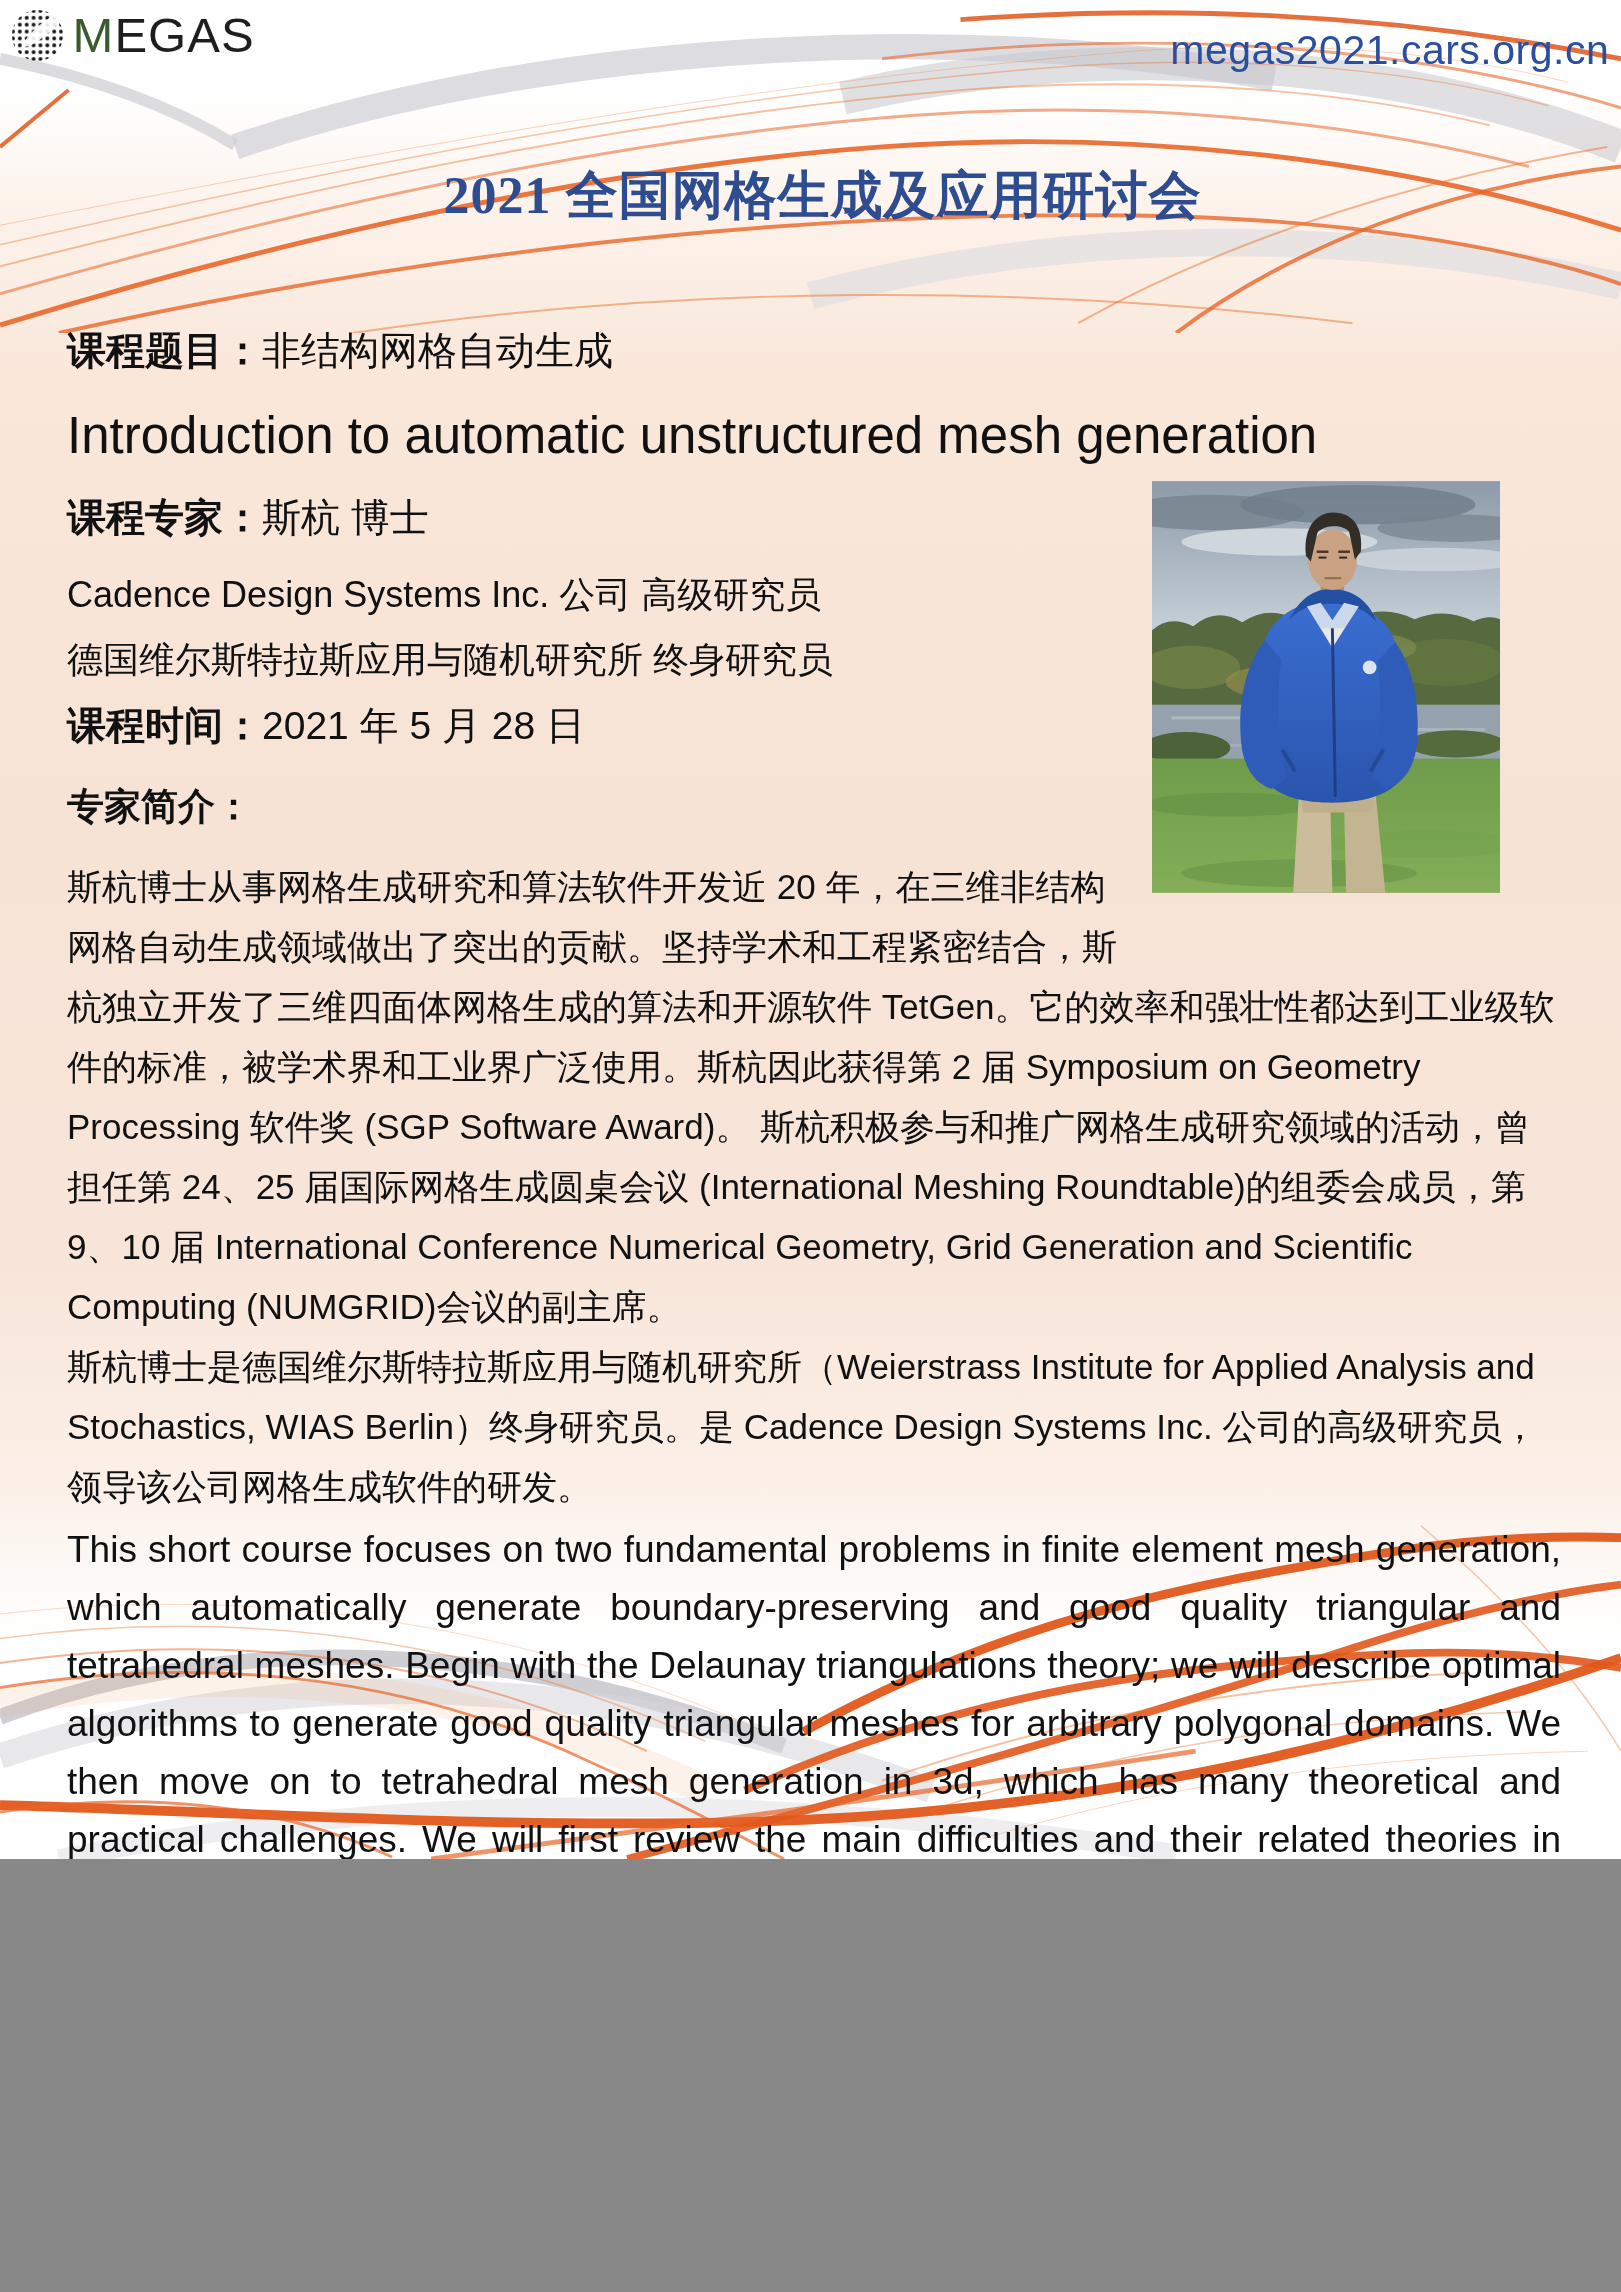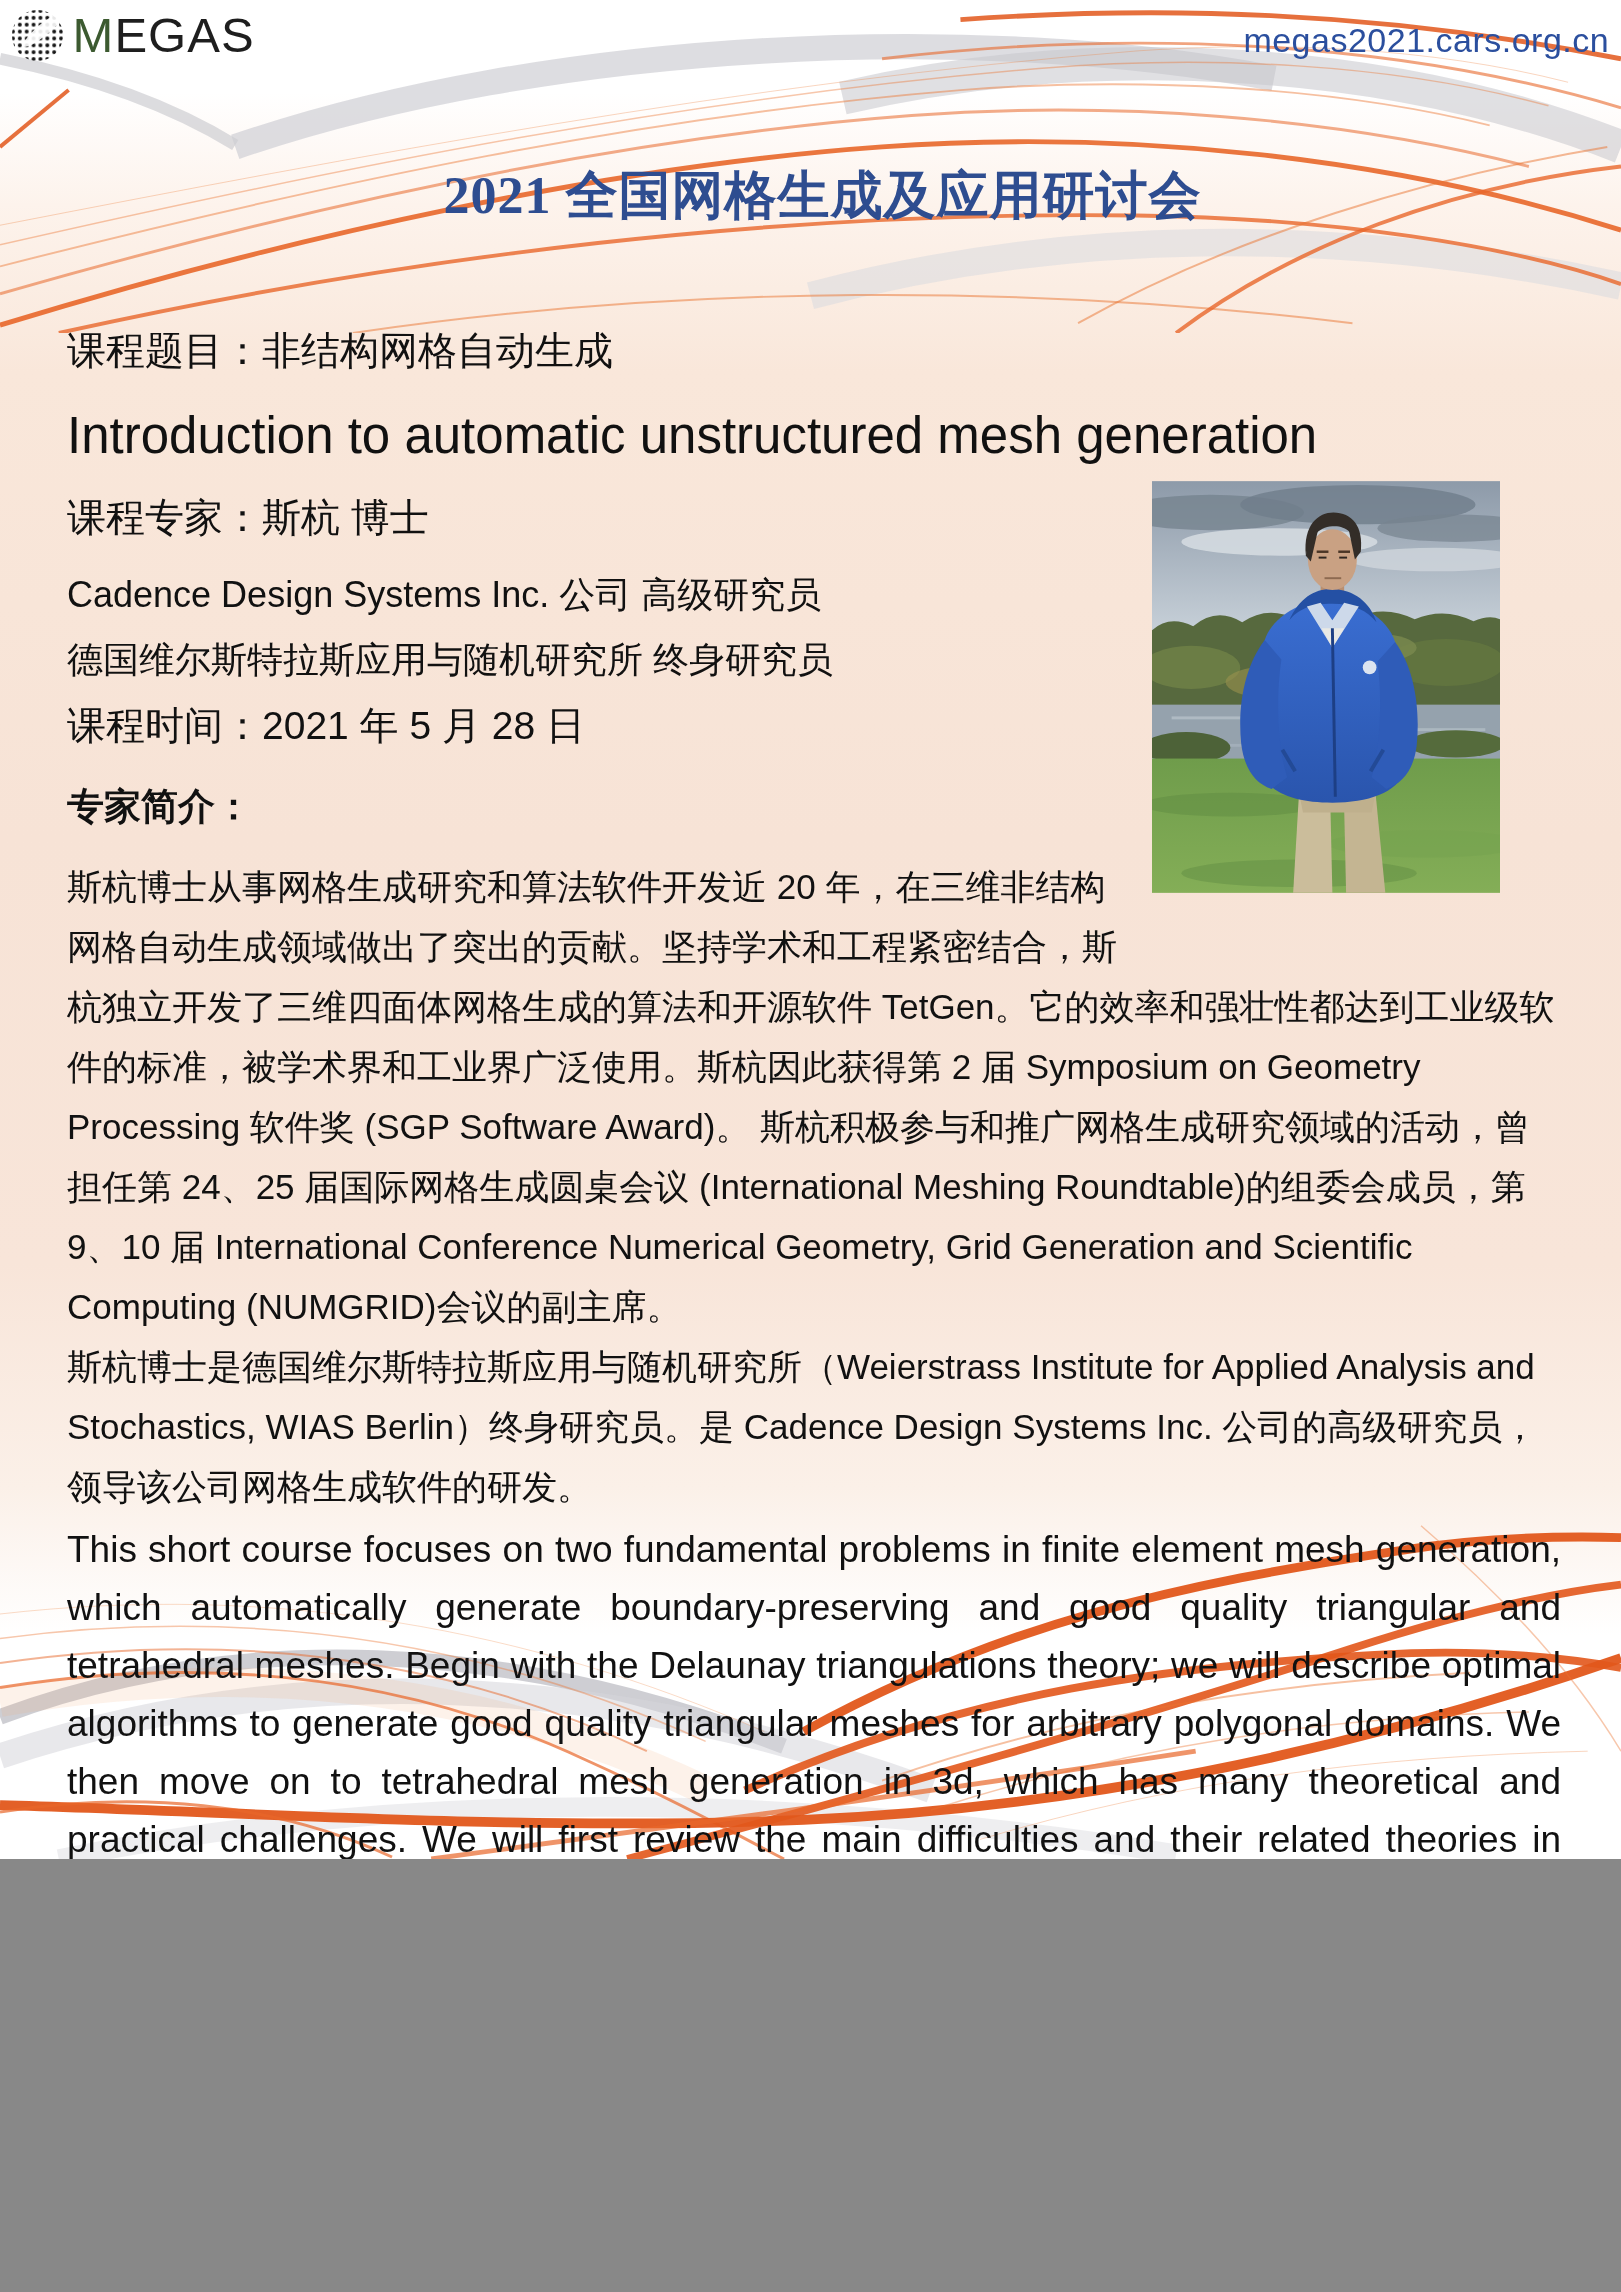--- a/index.html
+++ b/index.html
@@ -28,8 +28,8 @@
   .logo-m { color:#3c5a30; }
   .logo-rest { color:#1e1e1e; }
   .site-url {
-    position:absolute; top:21px; right:11.8px;
-    font-size:34px; color:#2b4f9e; text-decoration:none;
+    position:absolute; top:27px; right:11.8px;
+    font-size:41px; color:#2b4f9e; text-decoration:none;
     letter-spacing:0.5px;
   }
 

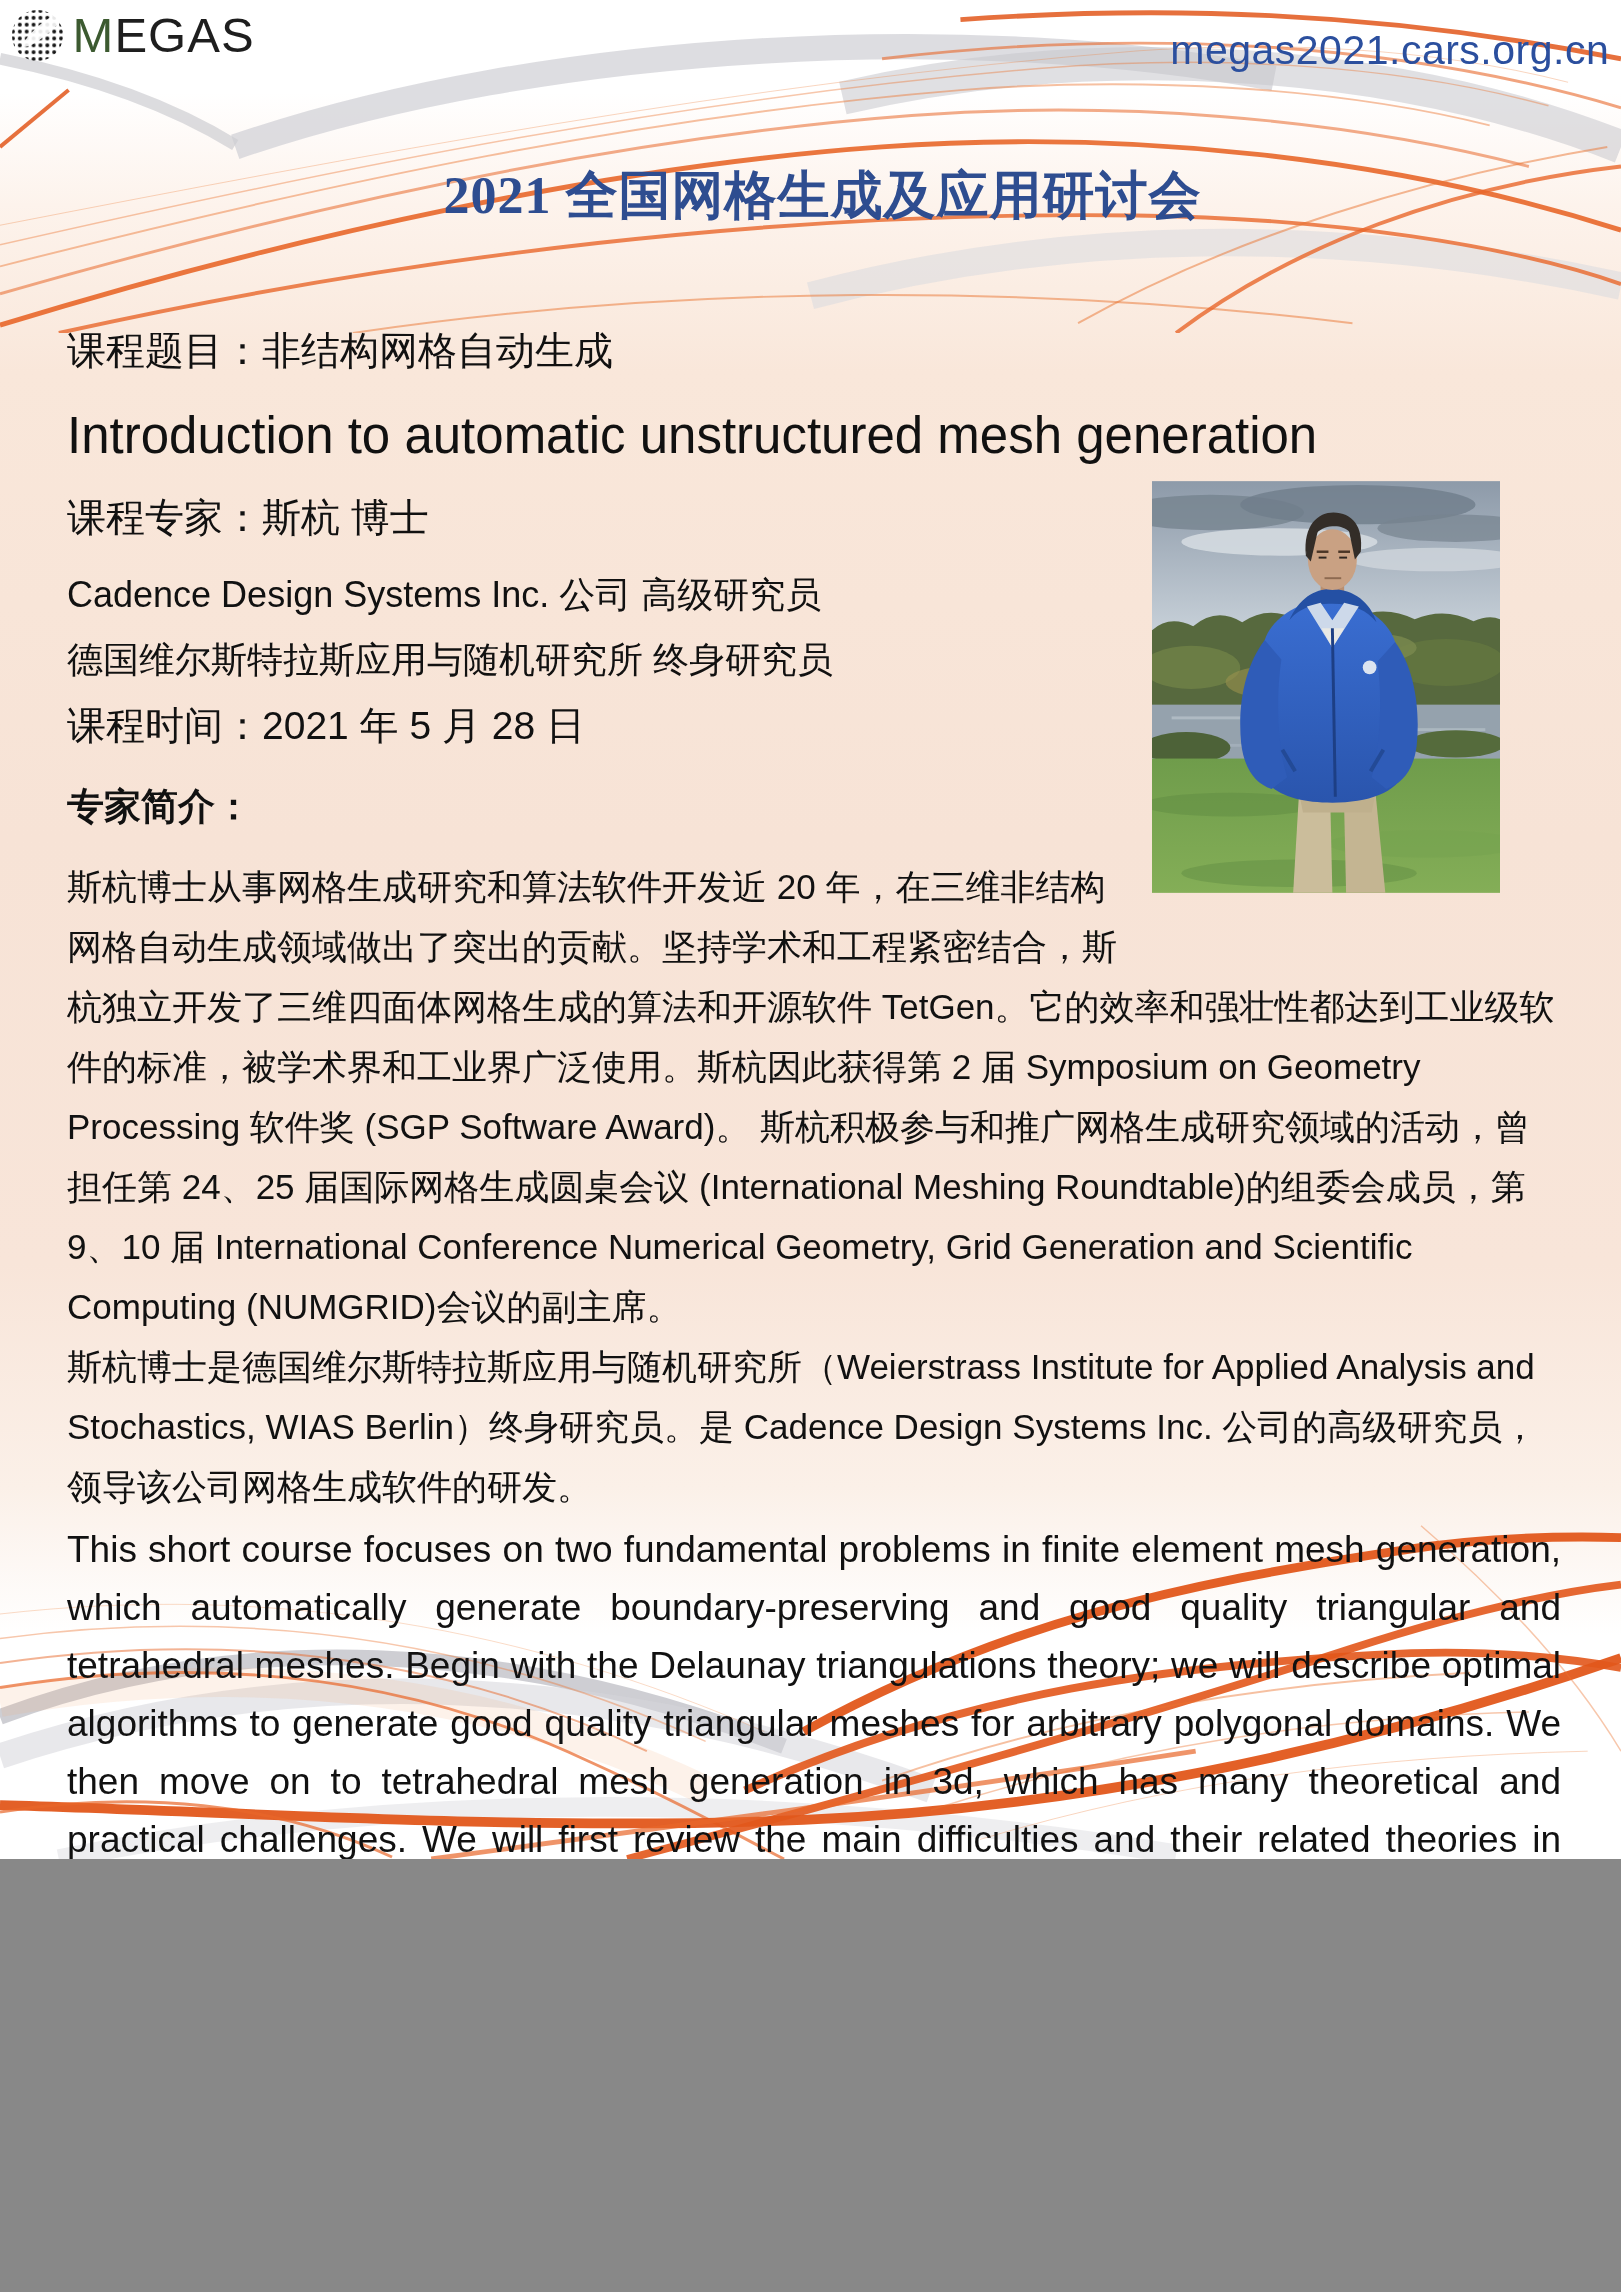--- a/index.html
+++ b/index.html
@@ -42,7 +42,7 @@
   
   .content { position:absolute; top:329px; left:67px; width:1494px; }
   .line-lg { font-size:39px; line-height:1.15; margin-bottom:33px; }
-  .line-lg .lbl { font-weight:normal; }
+  .line-lg .lbl { font-weight:bold; }
   .line-en { font-size:51px; line-height:1.15; margin-bottom:31px; }
   .affil { font-size:36px; line-height:1.15; margin-bottom:23.5px; }
   .sec-heading { font-size:37px; font-weight:bold; margin:13.7px 0 25.5px; }

